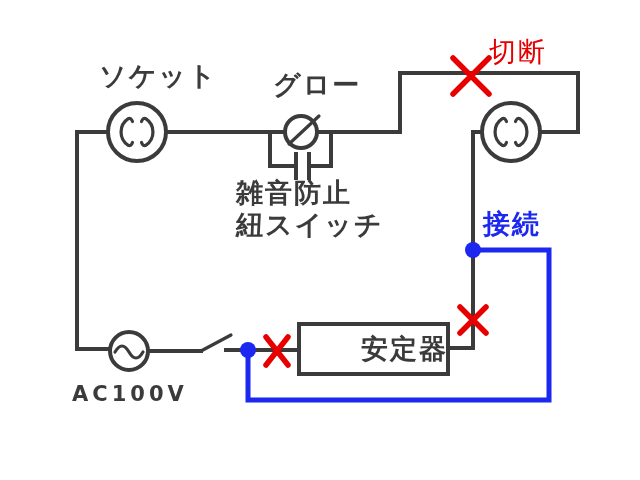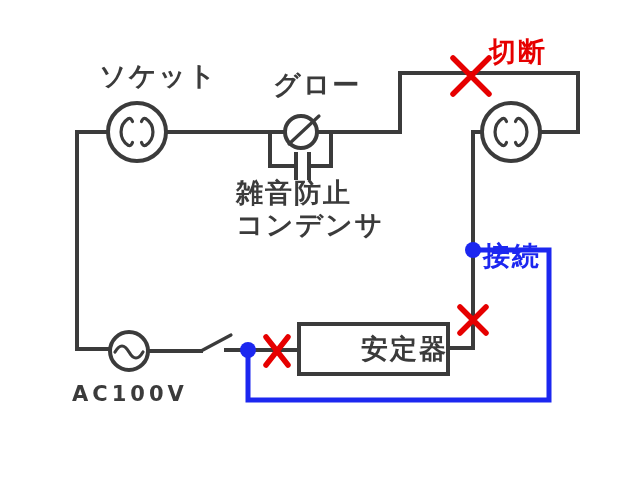--- a/index.html
+++ b/index.html
@@ -22,7 +22,7 @@
     position:absolute;color:var(--text);font-size:27px;font-weight:600;
     letter-spacing:2px;white-space:nowrap;line-height:32px;
   }
-  .label.red{color:var(--cut_mark);font-weight:700;}
+  .label.red{color:var(--cut_mark);font-weight:400;}
   .label.blue-t{color:var(--new_wire);font-weight:700;}
   .label.ac{font-size:21px;letter-spacing:4px;}
   .ballast-label-wrap{

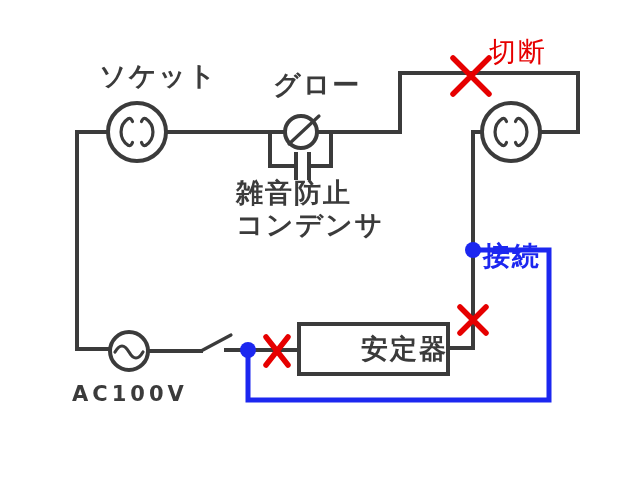--- a/index.html
+++ b/index.html
@@ -105,7 +105,7 @@
   <div class="label" style="left:99px;top:60px;">ソケット</div>
   <div class="label" style="left:273px;top:69px;">グロー</div>
   <div class="label" style="left:236px;top:177px;font-family:Liberation Serif, serif;">雑音防止</div>
-  <div class="label" style="left:236px;top:209px;">コンデンサ</div>
+  <div class="label" style="left:236px;top:209px;">紐スイッチ</div>
   <div class="ballast-label-wrap">
     <span class="label" style="position:static;">安定器</span>
   </div>

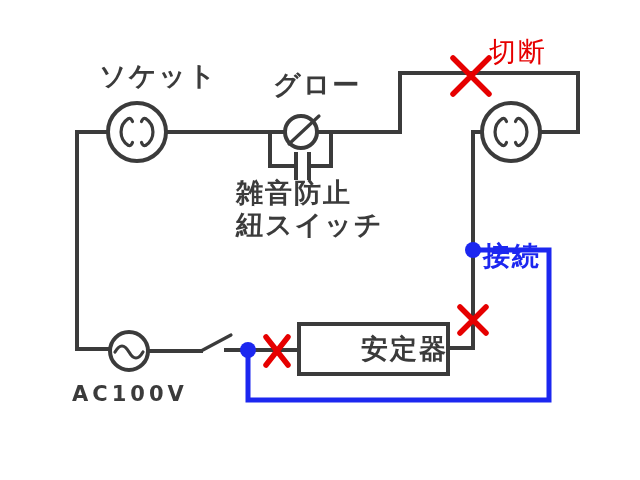--- a/index.html
+++ b/index.html
@@ -111,7 +111,7 @@
   </div>
   <div class="label ac" style="left:72px;top:378px;">AC100V</div>
   <div class="label red" style="left:489px;top:36px;">切断</div>
-  <div class="label blue-t" style="left:483px;top:208px;margin-top:32px;">接続</div>
+  <div class="label blue-t" style="left:483px;top:208px;">接続</div>
 </div>
 
 </body></html>

